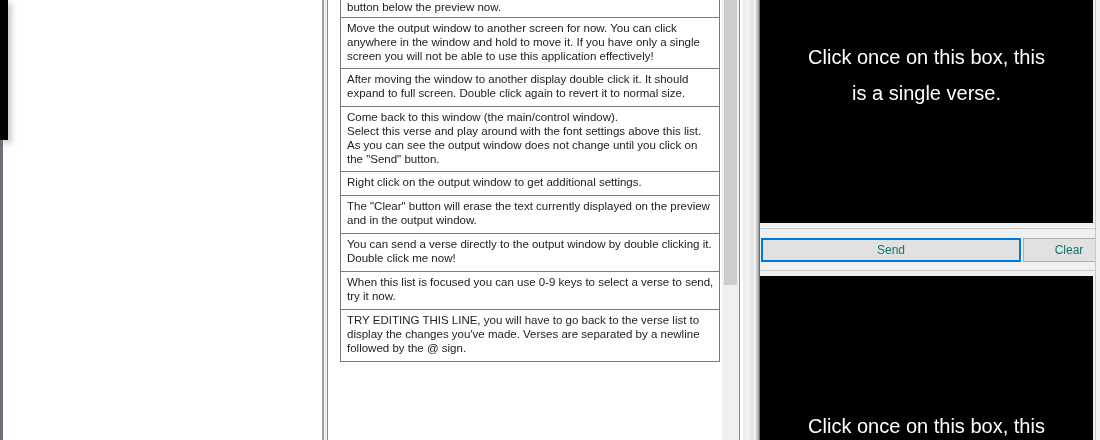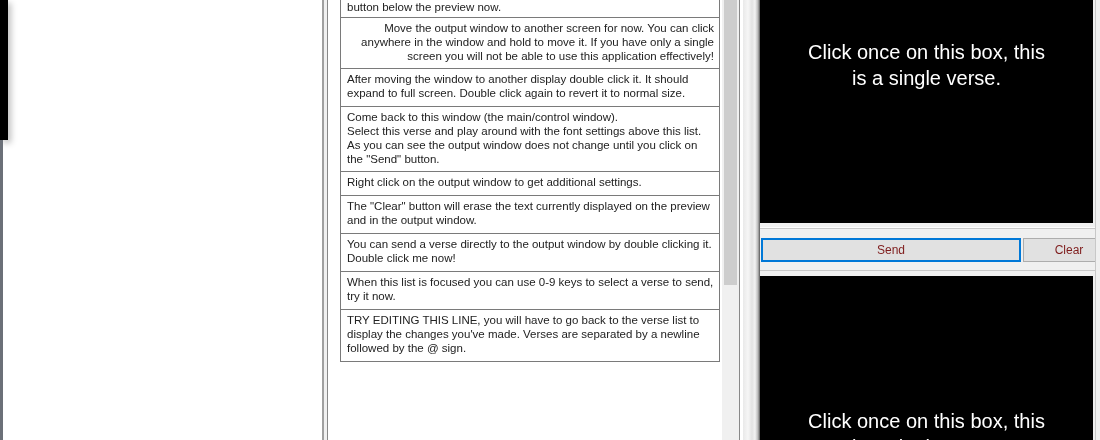--- a/index.html
+++ b/index.html
@@ -82,7 +82,7 @@
 <div class="verse-list">
   <div class="verse-items">
     <div class="verse-item" style="height:38px;padding-top:20px;">button below the preview now.</div>
-    <div class="verse-item" style="height:51px;text-align:right;">Move the output window to another screen for now. You can click anywhere in the window and hold to move it. If you have only a single screen you will not be able to use this application effectively!</div>
+    <div class="verse-item" style="height:51px;">Move the output window to another screen for now. You can click anywhere in the window and hold to move it. If you have only a single screen you will not be able to use this application effectively!</div>
     <div class="verse-item" style="height:38px;">After moving the window to another display double click it. It should expand to full screen. Double click again to revert it to normal size.</div>
     <div class="verse-item" style="height:65px;">Come back to this window (the main/control window).
 Select this verse and play around with the font settings above this list.

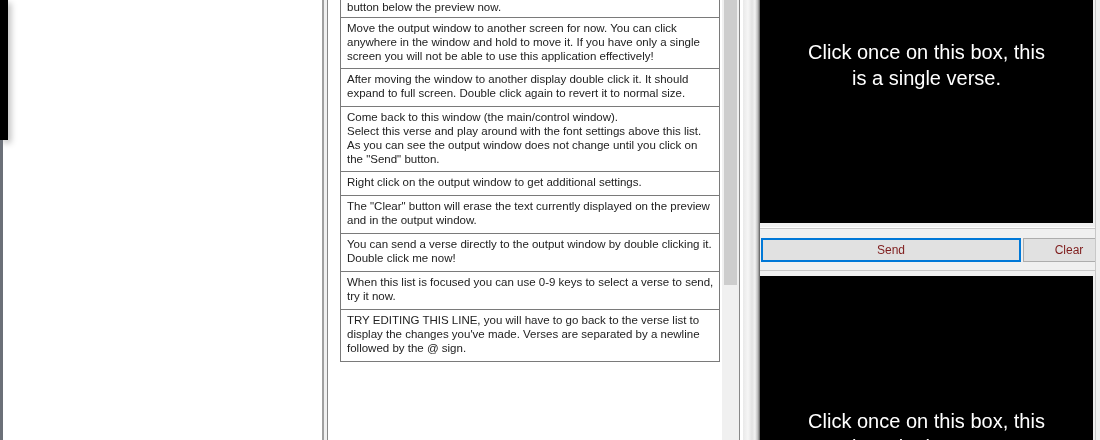--- a/index.html
+++ b/index.html
@@ -49,7 +49,7 @@
   .preview {
     position:absolute; background:#000; color:#fff; text-align:center;
     font-family:"Liberation Sans", sans-serif; font-weight:normal;
-    font-size:20px; line-height:26px;
+    font-size:20px; line-height:36px;
   }
   .preview-upper { left:0; top:0; width:333px; height:223px; }
   .preview-lower { left:0; top:276px; width:333px; height:164px; }

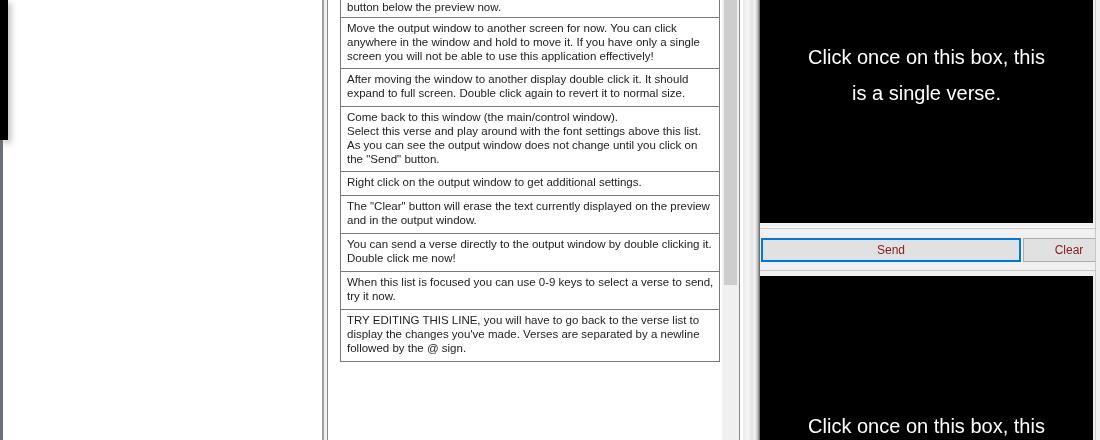--- a/index.html
+++ b/index.html
@@ -60,7 +60,7 @@
   .sep-bottom { position:absolute; left:0; top:270px; width:337px; height:1px; background:#c8c8c8; }
   .btn {
     position:absolute; top:238px; height:24px; box-sizing:border-box;
-    background:#e1e1e1; border:1px solid #adadad; font-size:12px; color:#7f1d1d;
+    background:#e1e1e1; border:1px solid #adadad; font-size:12px; color:#0f766e;
     display:flex; align-items:center; justify-content:center;
     font-family:"Liberation Sans", sans-serif;
   }

